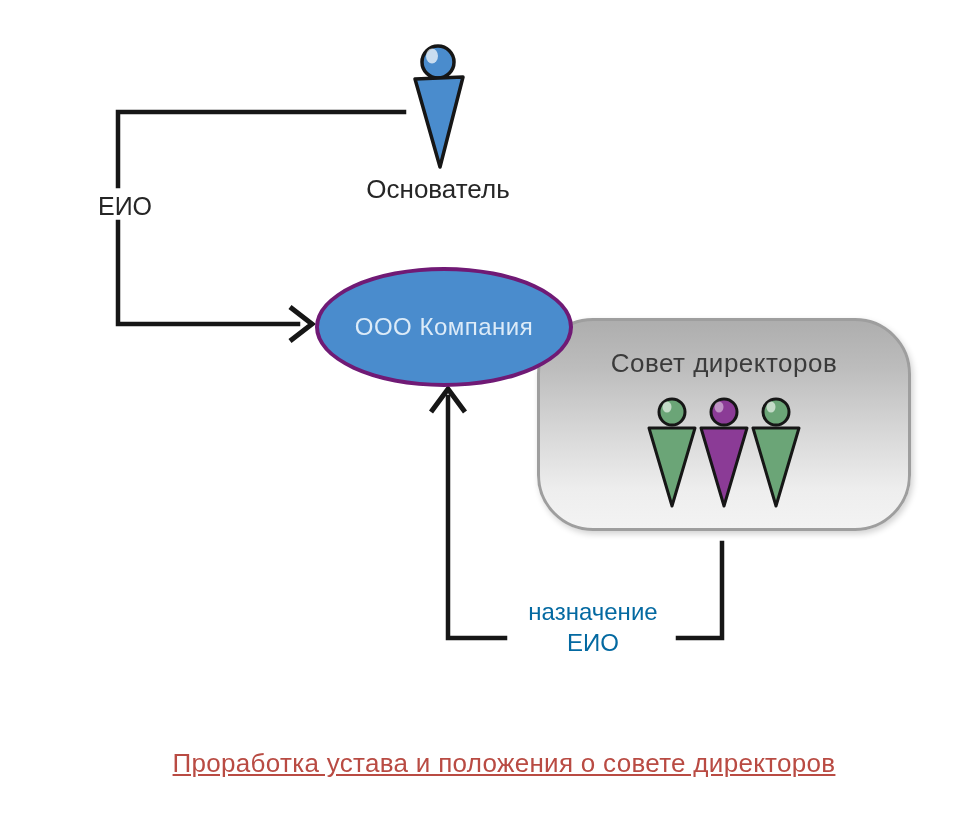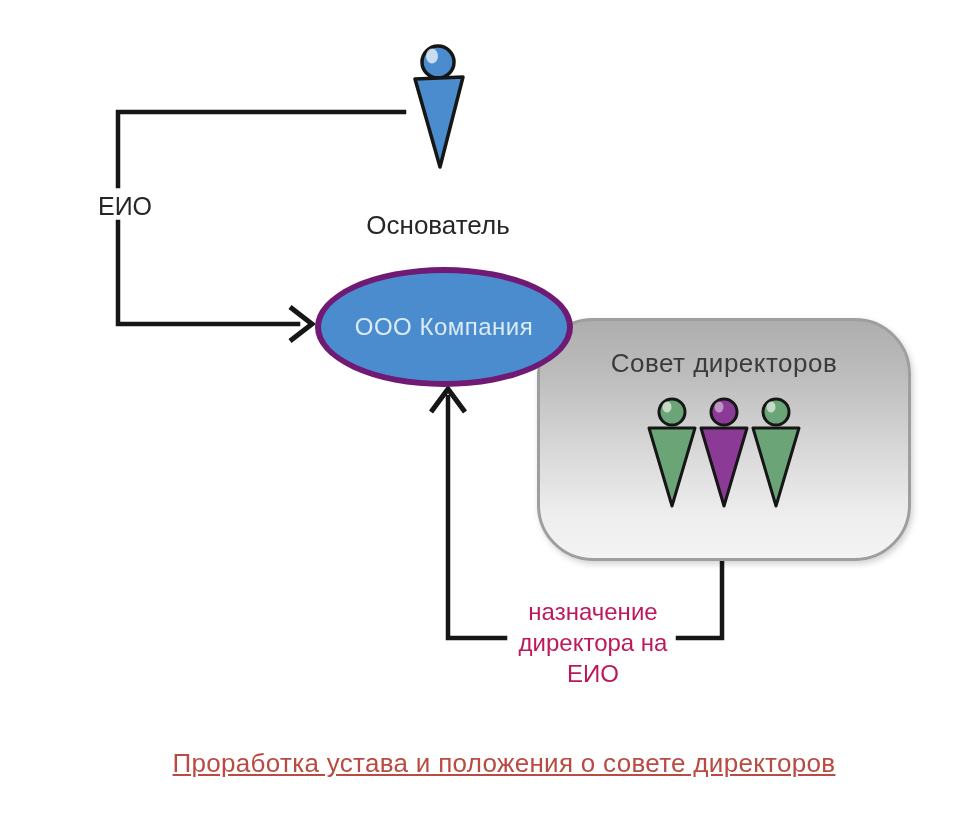--- a/index.html
+++ b/index.html
@@ -103,7 +103,6 @@
     width: 200px;
     font-size: 26px;
     line-height: 27px;
-    margin-top: 36px;
   }
   .eio-label {
     left: 84px; top: 192px;

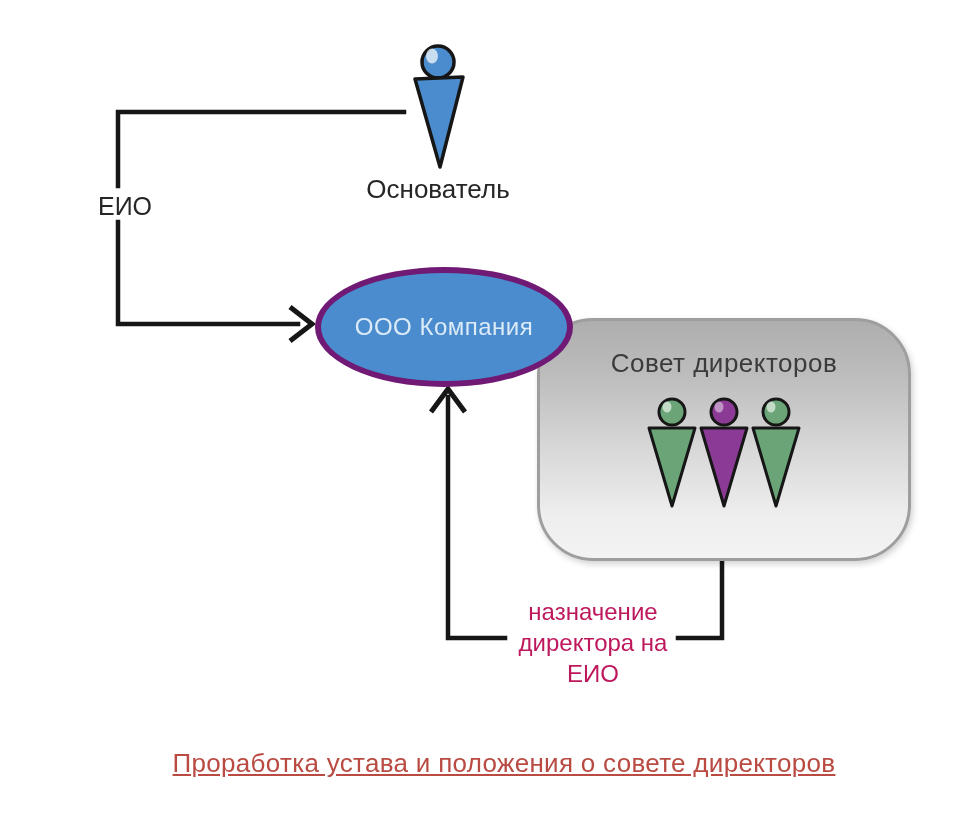--- a/index.html
+++ b/index.html
@@ -74,7 +74,7 @@
     left: 315px; top: 267px;
     width: 258px; height: 120px;
     box-sizing: border-box;
-    border: 6px solid #701a75;
+    border: 4px solid #701a75;
     border-radius: 50%;
     display: flex;
     align-items: center;

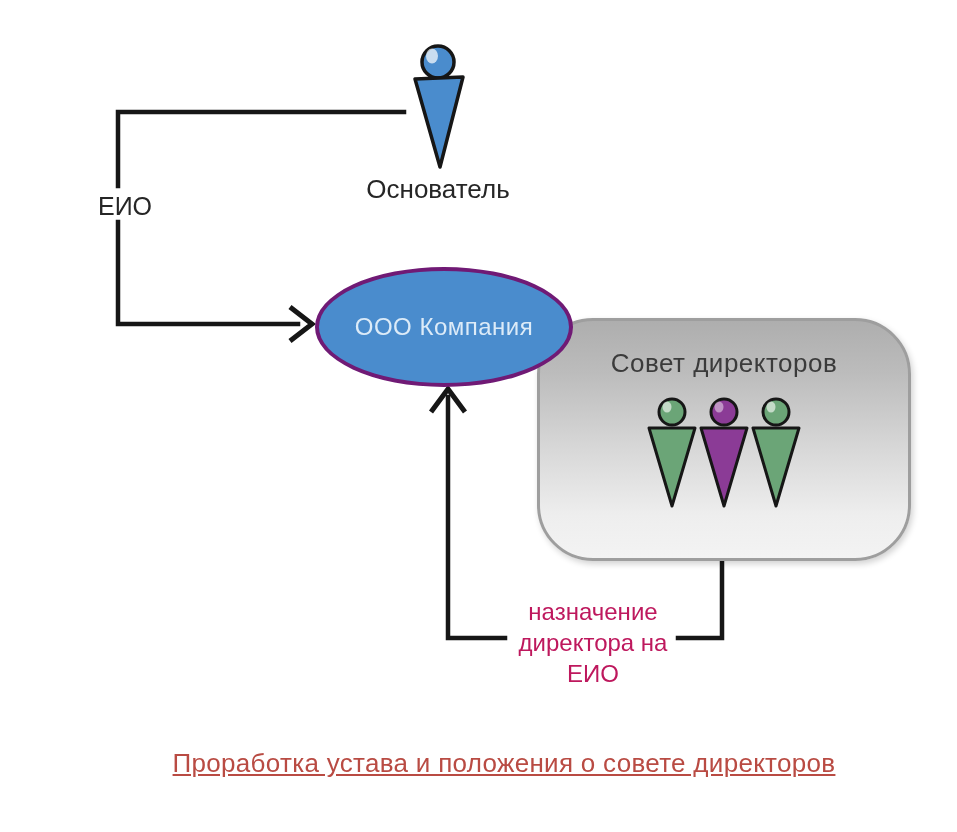--- a/index.html
+++ b/index.html
@@ -36,7 +36,7 @@
   .board-box {
     position: absolute;
     left: 537px; top: 318px;
-    width: 374px; height: 243px;
+    width: 374px; height: 213px;
     box-sizing: border-box;
     border: 3px solid #9e9e9e;
     border-radius: 56px;

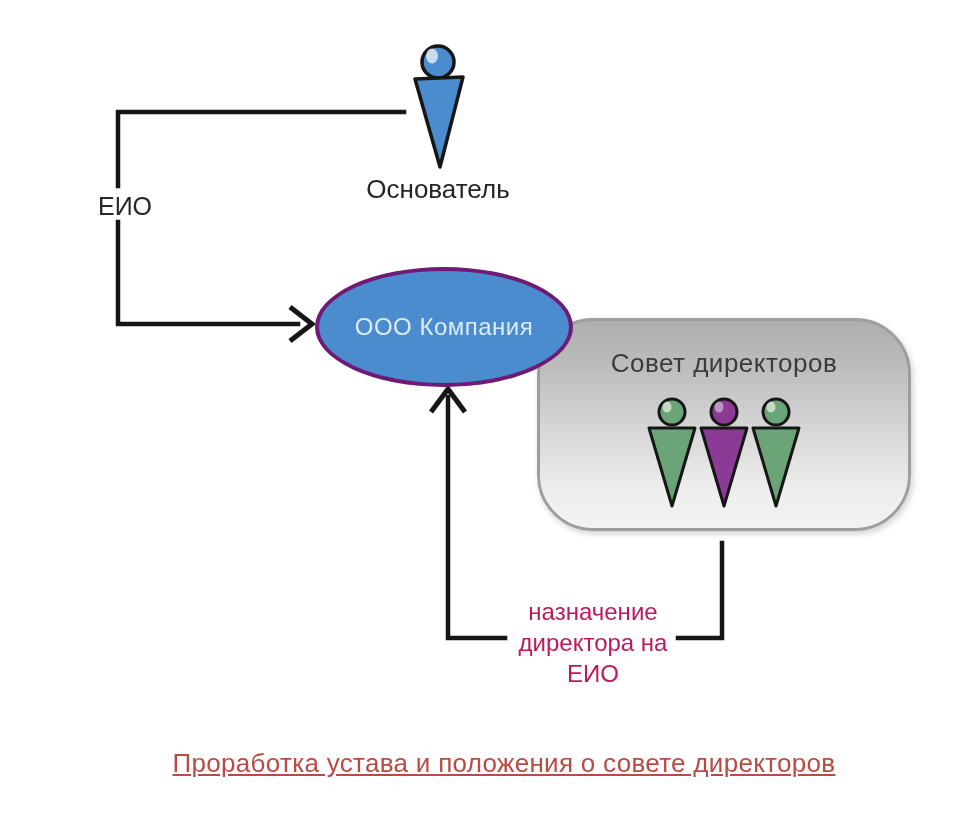--- a/index.html
+++ b/index.html
@@ -114,7 +114,7 @@
     width: 220px;
     font-size: 24px;
     line-height: 31px;
-    color: #be185d;
+    color: #0369a1;
   }
   .footer-note {
     left: 129px; top: 748px;

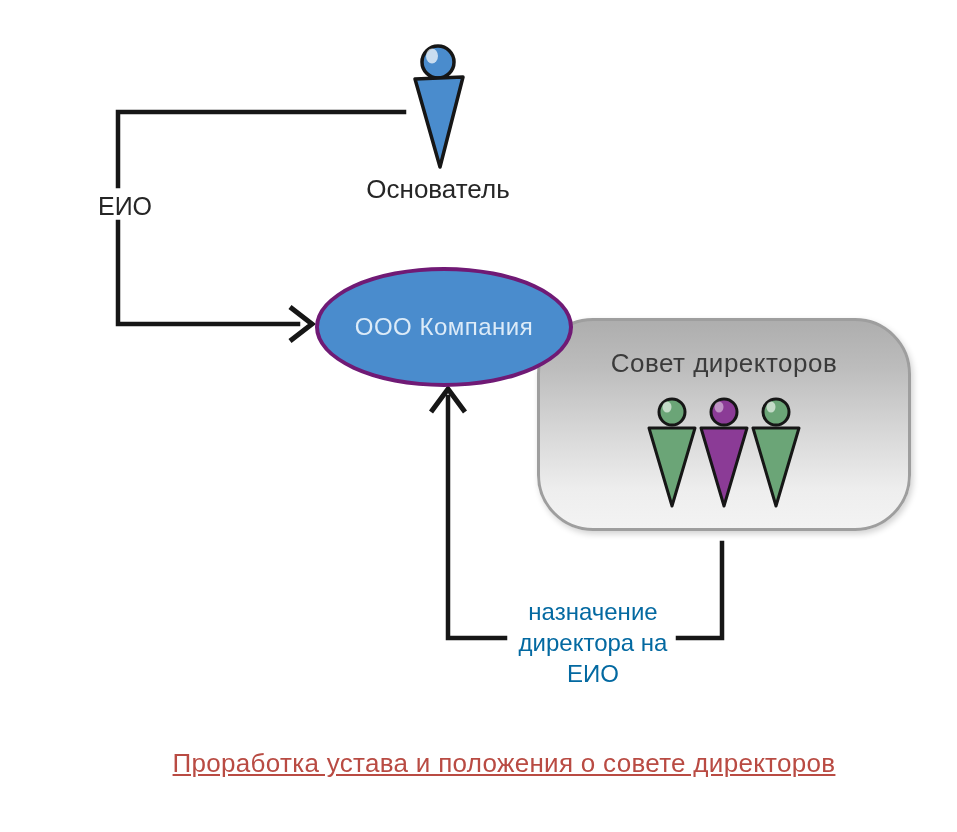--- a/index.html
+++ b/index.html
@@ -180,7 +180,6 @@
 
   <div class="label appointment-note">
     <div>назначение</div>
-    <div>директора на</div>
     <div>ЕИО</div>
   </div>
 

